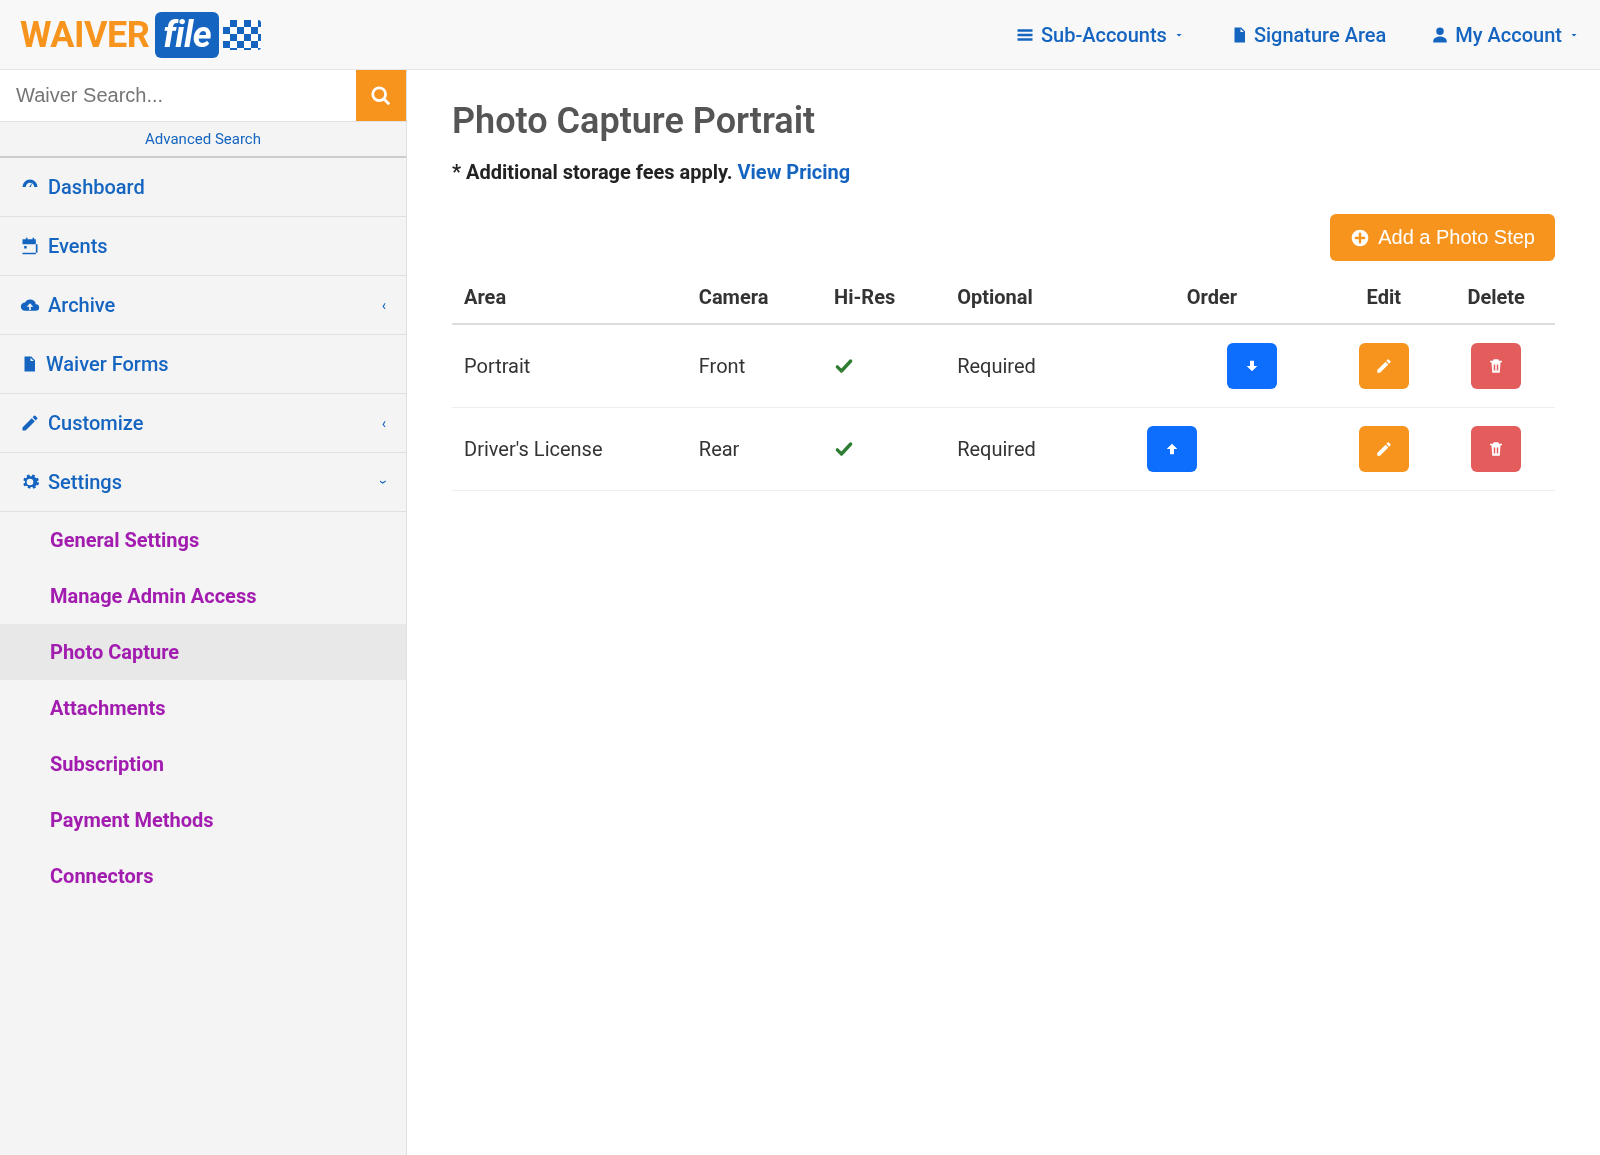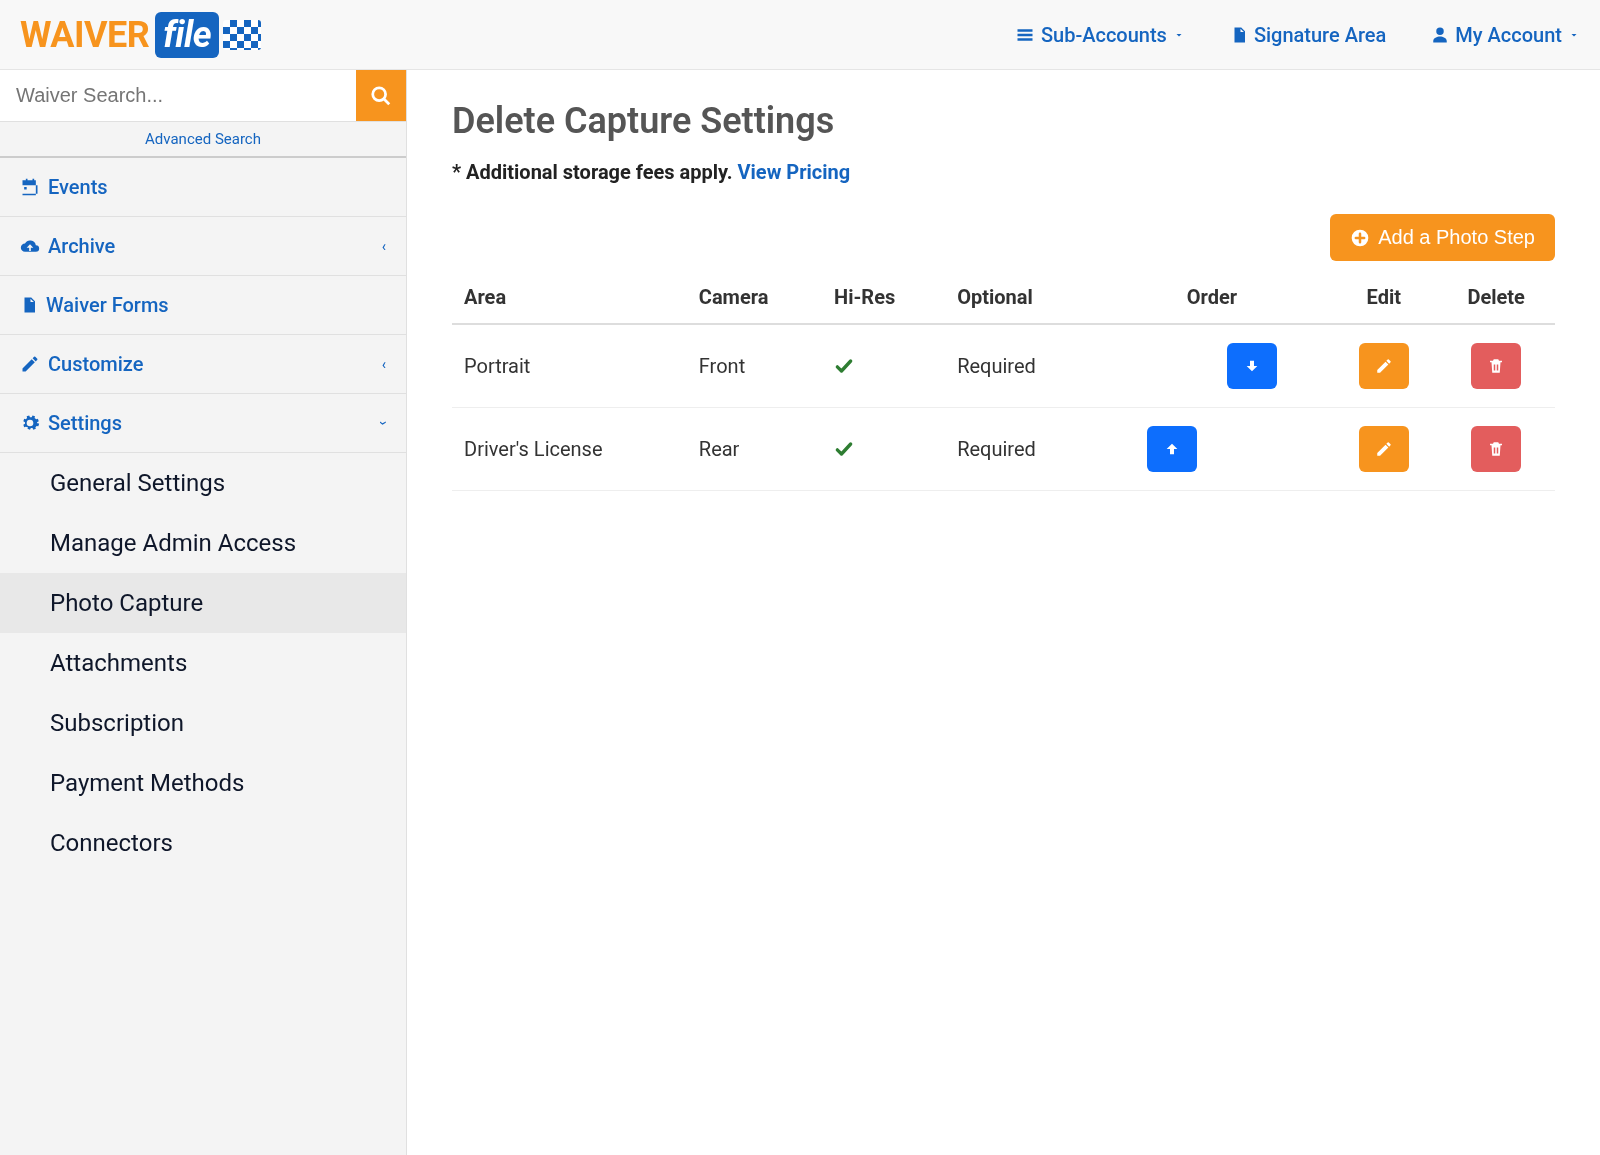--- a/index.html
+++ b/index.html
@@ -314,7 +314,7 @@
   </div>
 
   <div class="content">
-    <h1>Delete Capture Settings</h1>
+    <h1>Photo Capture Portrait</h1>
     <p class="fees">
       <strong>* Additional storage fees apply. </strong>
       <a href="#">View Pricing</a>

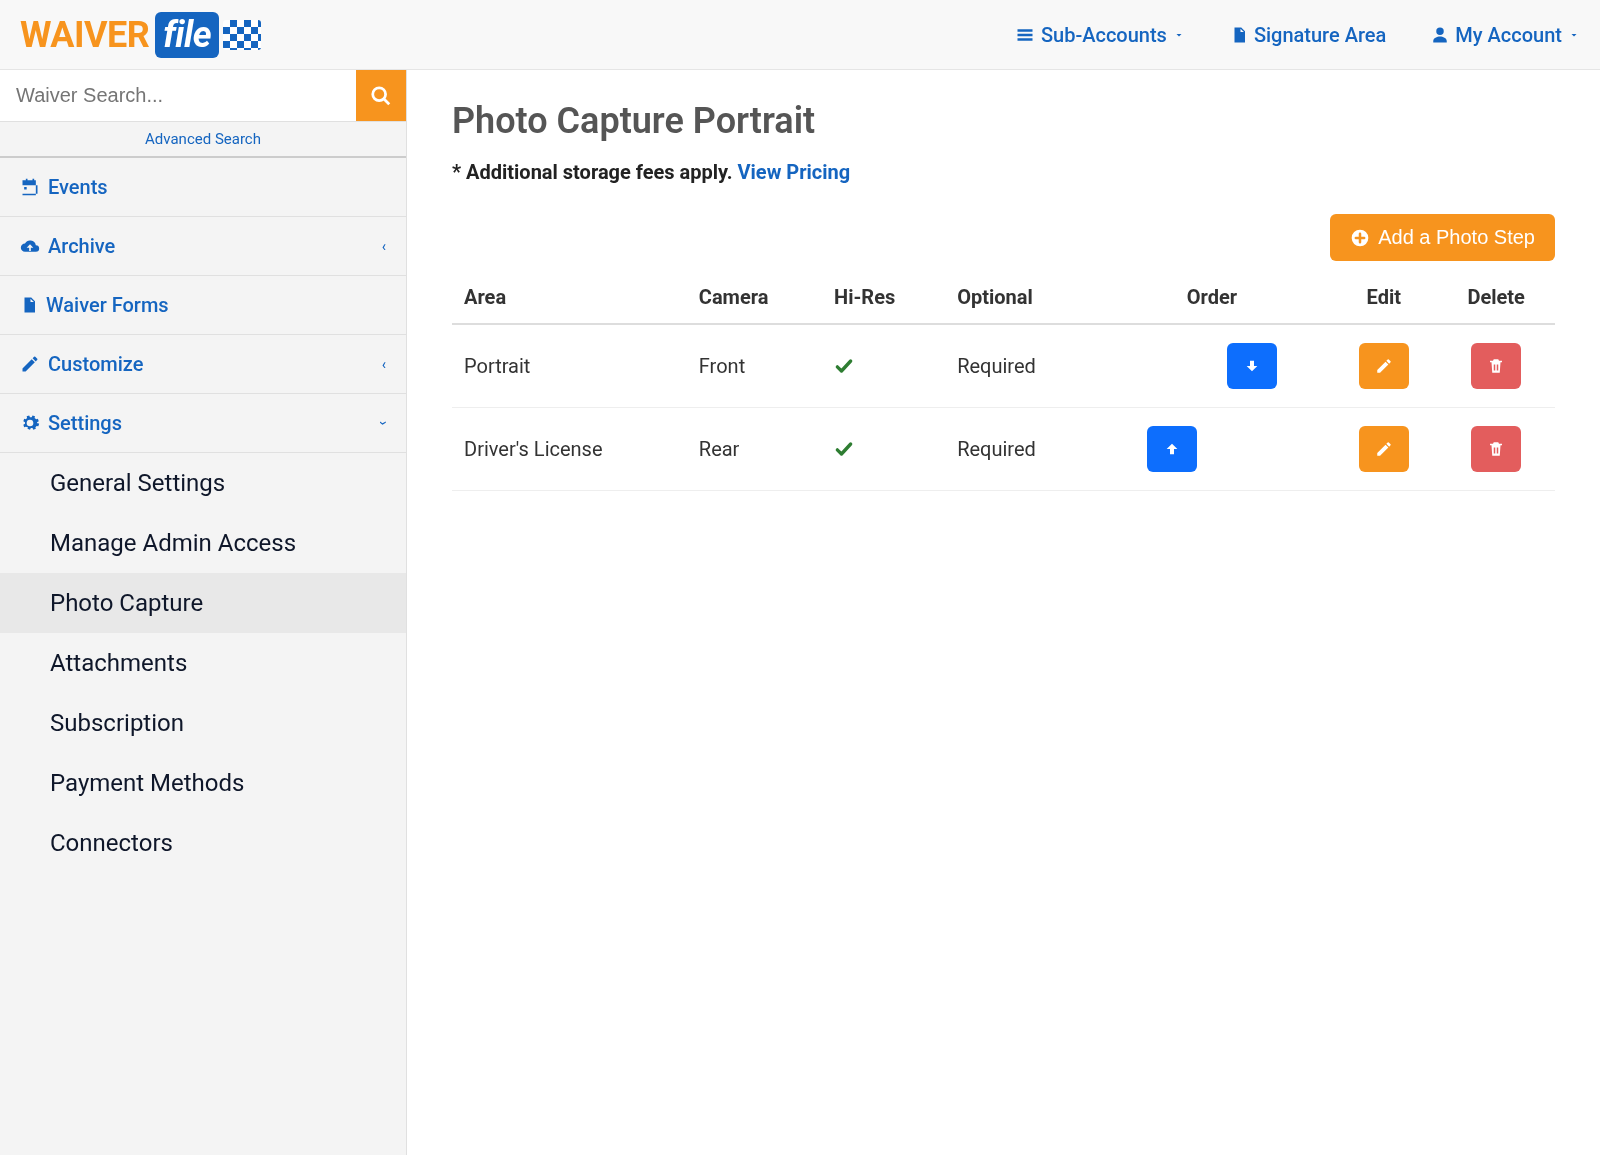--- a/index.html
+++ b/index.html
@@ -270,6 +270,12 @@
     </div>
     <div class="adv-search">Advanced Search</div>
 
+    <div class="nav-item">
+      <svg width="20" height="20" viewBox="0 0 24 24" fill="currentColor">
+          <path d="M12 3a9 9 0 00-9 9h4a5 5 0 0110 0h4a9 9 0 00-9-9zm-1 9l4-6-2 6h-2z"></path>
+        </svg>
+      <span>Dashboard</span>
+    </div>
     <div class="nav-item">
       <svg width="20" height="20" viewBox="0 0 24 24" fill="currentColor">
           <path d="M5 4h2V2h2v2h6V2h2v2h2v18H3V4h2zm-2 6v10h18V10H3zm2 2h3v3H5v-3z"></path>

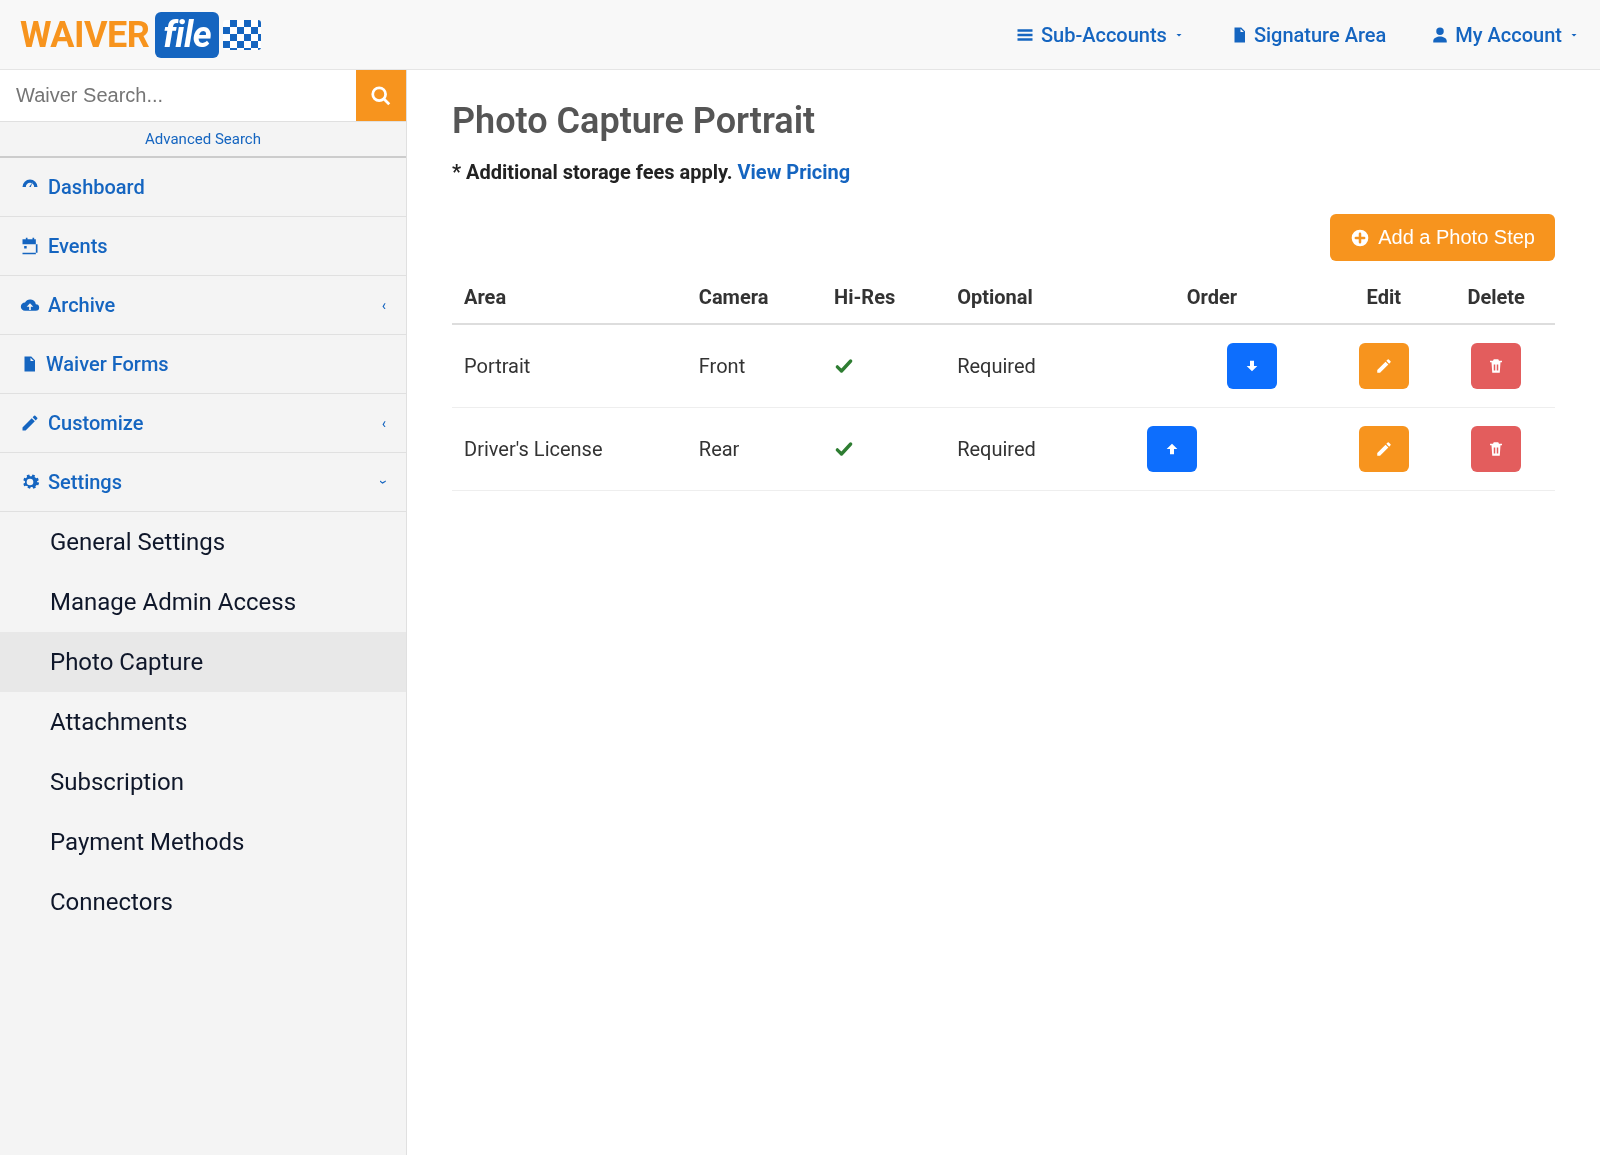--- a/index.html
+++ b/index.html
@@ -123,9 +123,9 @@
     }
     .subnav-item {
       padding: 16px 20px 16px 50px;
-      color: #0f172a;
-      font-size: 24px;
-      font-weight: 400;
+      color: #a21caf;
+      font-size: 20px;
+      font-weight: 700;
       cursor: pointer;
     }
     .subnav-item.active {

